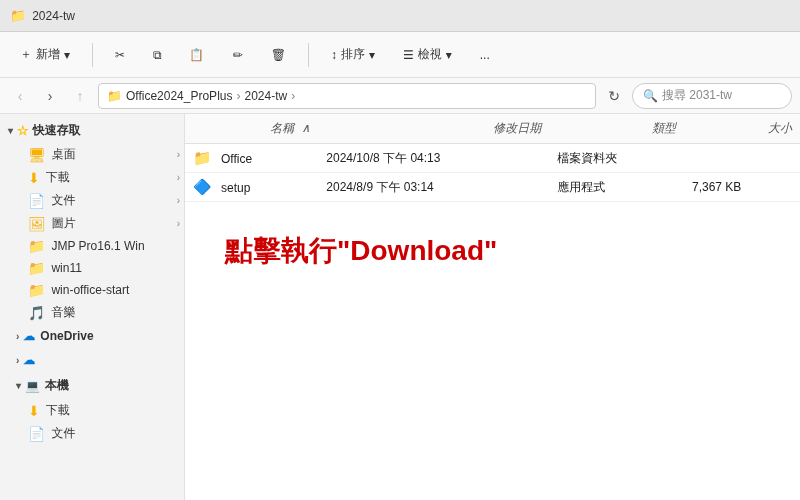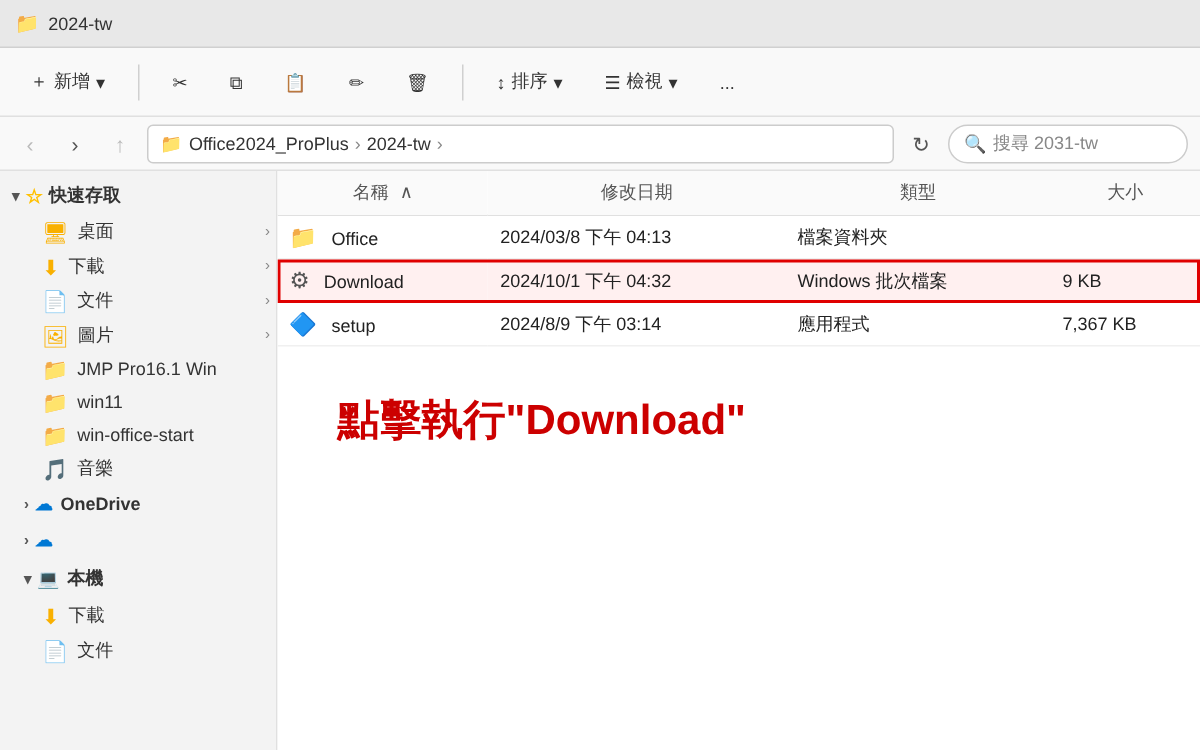--- a/index.html
+++ b/index.html
@@ -142,14 +142,14 @@
       border-collapse: collapse;
     }
     .file-table thead th {
-      text-align: center;
+      text-align: right;
       padding: 6px 8px;
       font-size: 12px;
       font-weight: 400;
       color: #555;
       border-bottom: 1px solid #e0e0e0;
       background: #fafafa;
-      position: sticky; top: 0;
+      position: sticky; top: 0; font-style: italic;
     }
     .file-table tbody tr {
       cursor: pointer;

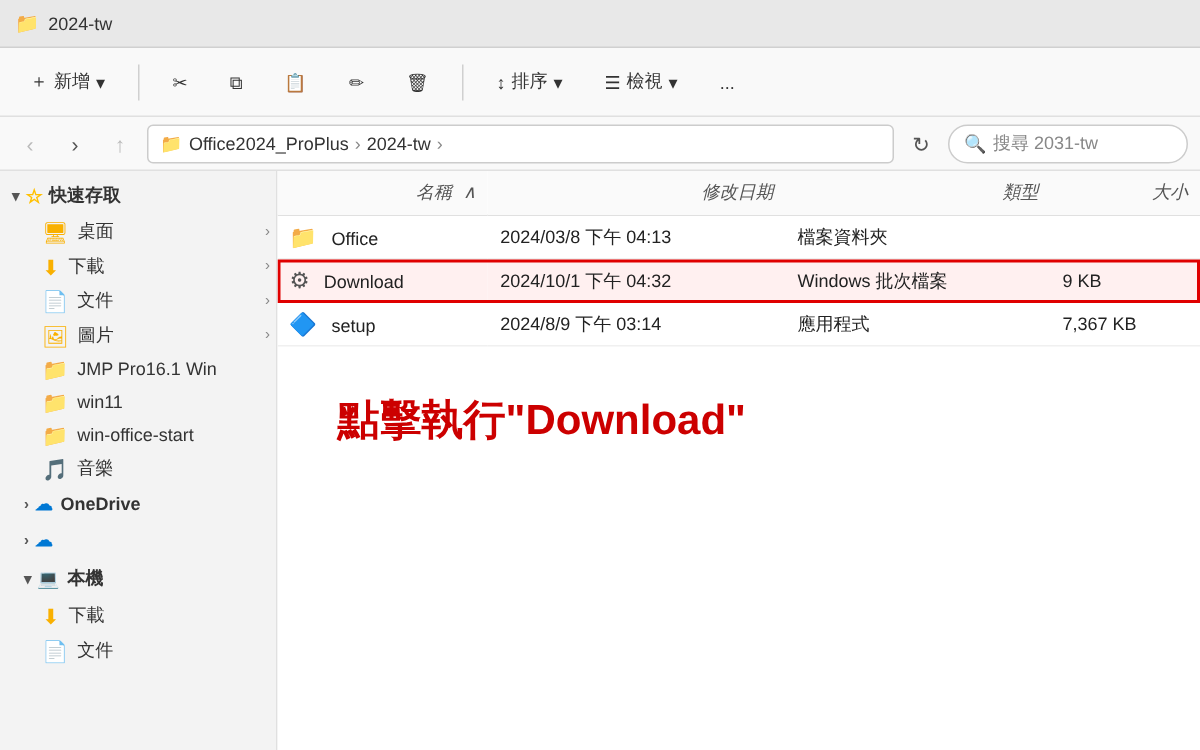--- a/index.html
+++ b/index.html
@@ -340,7 +340,7 @@
             <span class="file-icon folder-clr">📁</span>
             <span>Office</span>
           </td>
-          <td>2024/03/8 下午 04:13</td>
+          <td>2024/10/8 下午 04:13</td>
           <td>檔案資料夾</td>
           <td></td>
         </tr>

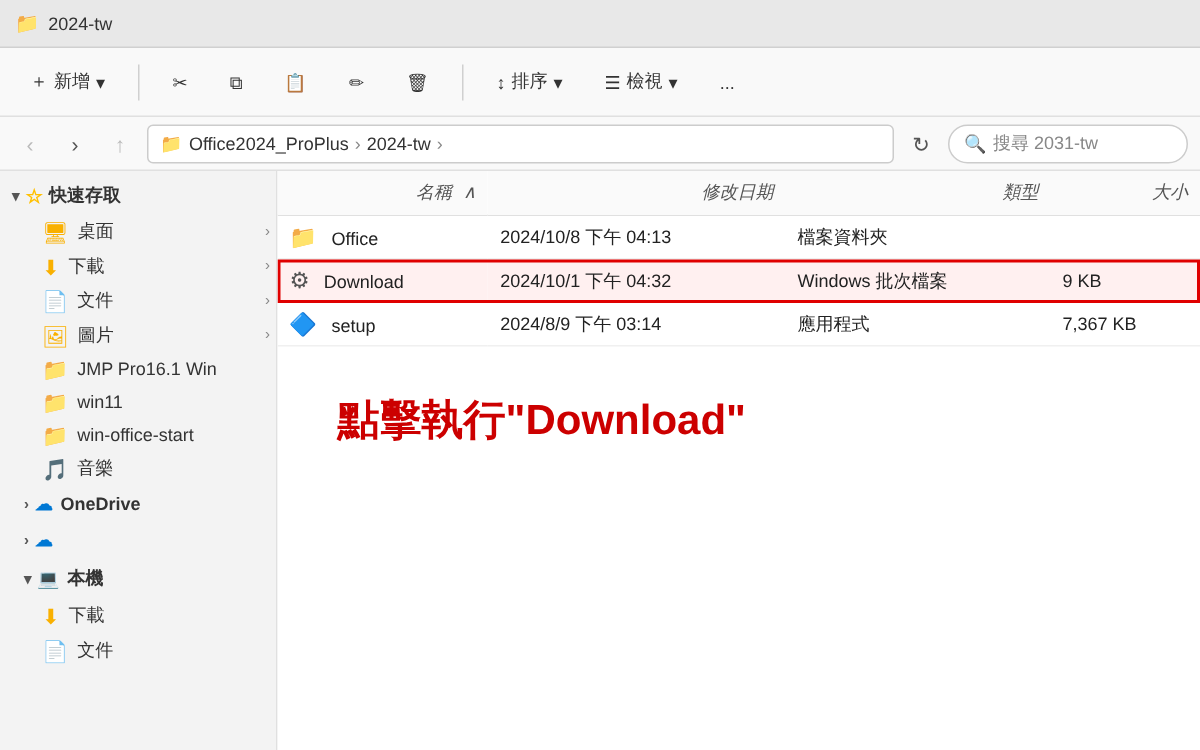--- a/index.html
+++ b/index.html
@@ -344,15 +344,6 @@
           <td>檔案資料夾</td>
           <td></td>
         </tr>
-        <tr class="table-row row-download">
-          <td>
-            <span class="file-icon" style="color:#555;">⚙</span>
-            <span>Download</span>
-          </td>
-          <td>2024/10/1 下午 04:32</td>
-          <td>Windows 批次檔案</td>
-          <td>9 KB</td>
-        </tr>
         <tr class="table-row">
           <td>
             <span class="file-icon" style="color:#0078d4;">🔷</span>

